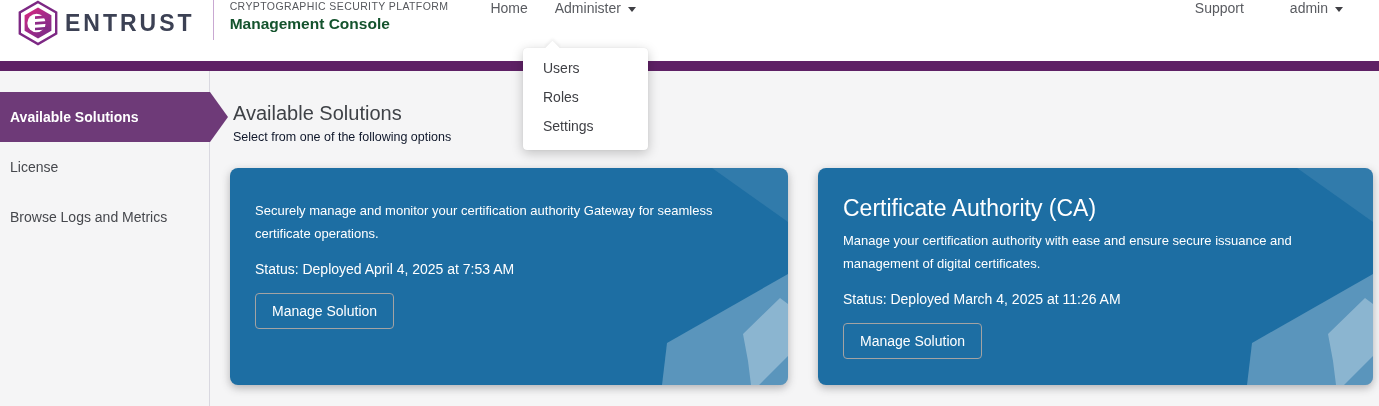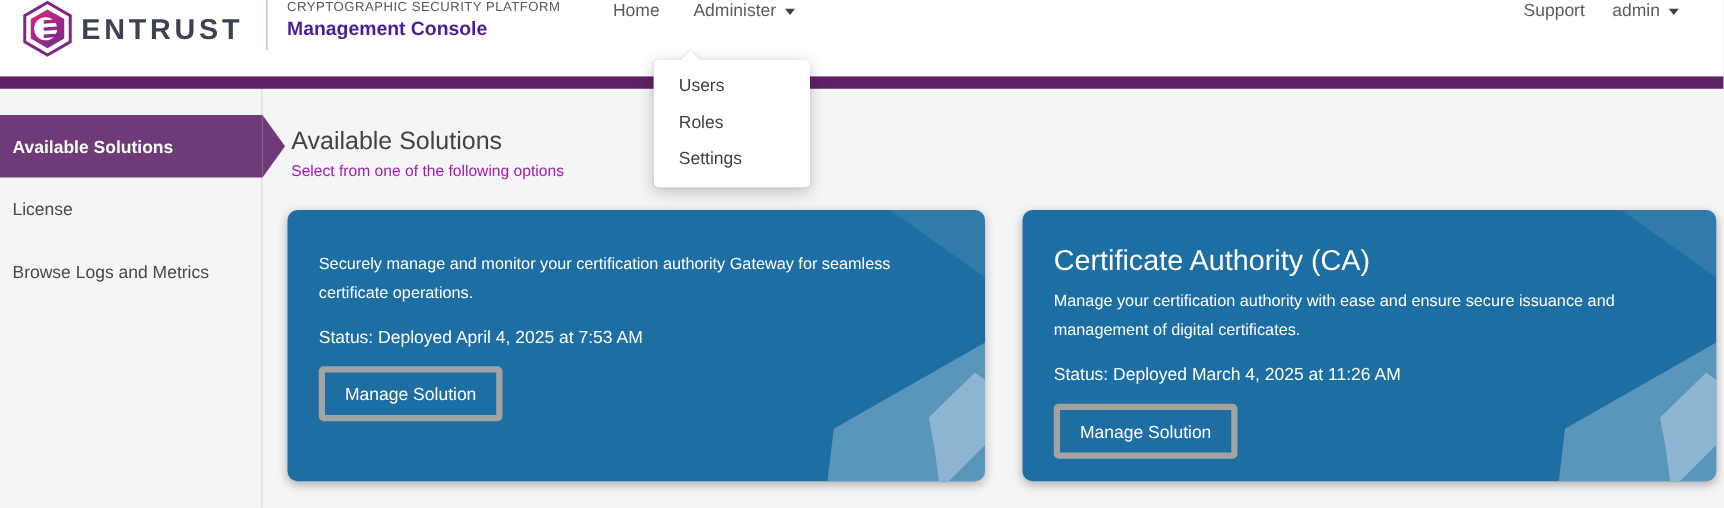--- a/index.html
+++ b/index.html
@@ -20,7 +20,7 @@
   .main-nav { display: flex; align-items: center; margin-left: 42px; gap: 27px; }
   .nav-link { font-size: 14px; color: #595b60; cursor: pointer; display: flex; align-items: center; }
   .spacer { flex: 1; }
-  .right-nav { display: flex; align-items: center; gap: 22px; margin-right: 36px; }
+  .right-nav { display: flex; align-items: center; gap: 46px; margin-right: 36px; }
 
   .caret { display: inline-block; width: 0; height: 0; border-left: 4.5px solid transparent; border-right: 4.5px solid transparent; border-top: 5.5px solid #3f3f44; margin-left: 7px; margin-top: 2px; }
 

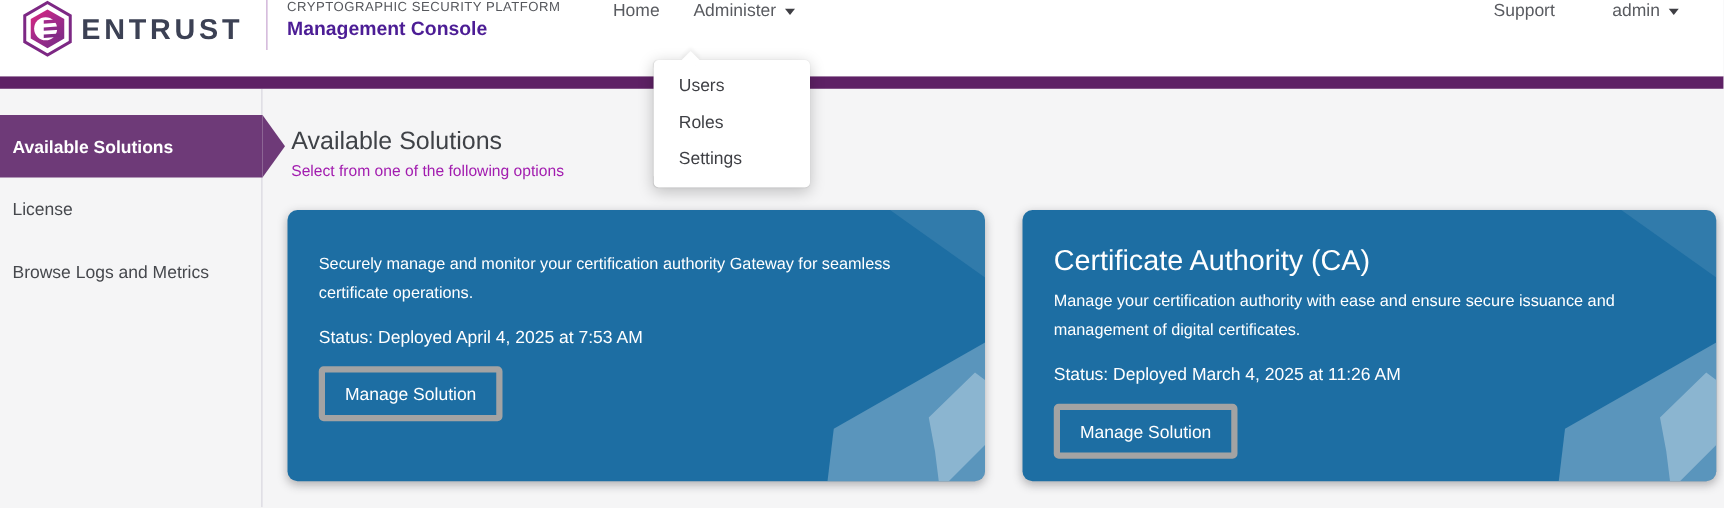--- a/index.html
+++ b/index.html
@@ -15,7 +15,7 @@
   .brand-divider { width: 1px; height: 40px; background: #c9a8d2; margin: 0 16px 0 18px; }
   .platform-block { display: flex; flex-direction: column; justify-content: center; }
   .platform-label { font-size: 10.5px; letter-spacing: 0.4px; color: #55575c; }
-  .console-label { font-size: 15.5px; font-weight: bold; color: #4c1d95; margin-top: 3px; }
+  .console-label { font-size: 15.5px; font-weight: bold; color: #14532d; margin-top: 3px; }
 
   .main-nav { display: flex; align-items: center; margin-left: 42px; gap: 27px; }
   .nav-link { font-size: 14px; color: #595b60; cursor: pointer; display: flex; align-items: center; }

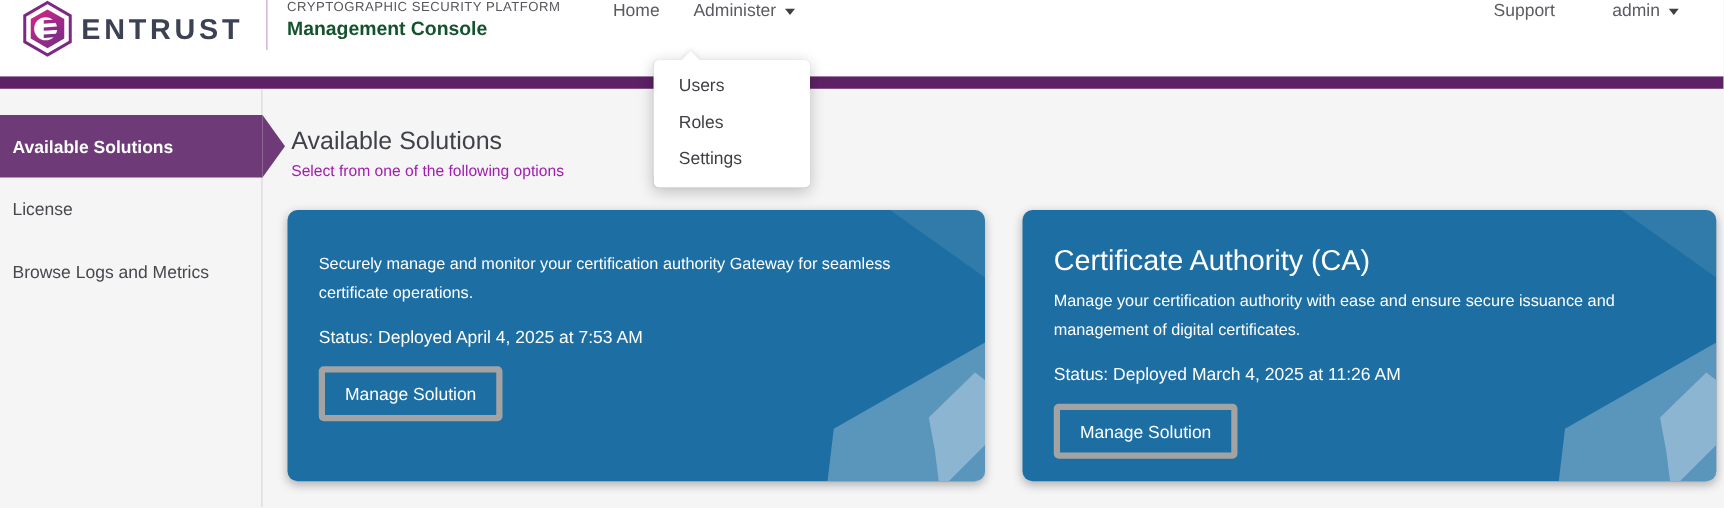--- a/index.html
+++ b/index.html
@@ -42,7 +42,7 @@
   
   .main-head { position: absolute; left: 233px; top: 102px; }
   .page-title { font-size: 20px; font-weight: normal; color: #3f4247; }
-  .page-subtitle { font-size: 12.5px; color: #a21caf; margin-top: 5px; }
+  .page-subtitle { font-size: 12.5px; color: #0f172a; margin-top: 5px; }
 
   
   .cards { position: absolute; left: 230px; top: 168px; display: flex; gap: 30px; }

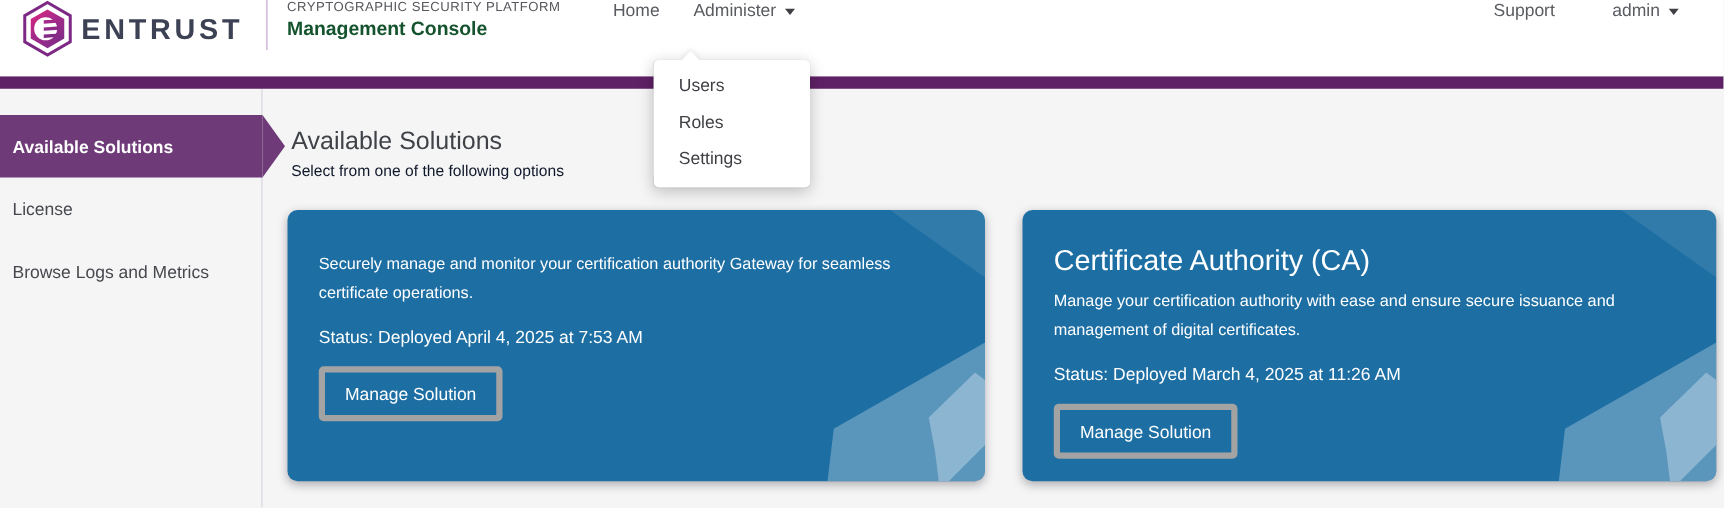--- a/index.html
+++ b/index.html
@@ -53,7 +53,7 @@
   .card-title { font-size: 23px; font-weight: normal; line-height: 30px; position: relative; }
   .card-desc { font-size: 13px; line-height: 23px; margin-top: 6px; max-width: 500px; position: relative; }
   .card-status { font-size: 14px; margin-top: 16px; position: relative; }
-  .manage-btn { display: inline-block; margin-top: 16px; padding: 9px 16px; border: 5px solid #a3a3a3; border-radius: 4px; background: transparent; color: #ffffff; font-size: 14px; font-family: "Liberation Sans", sans-serif; cursor: pointer; position: relative; }
+  .manage-btn { display: inline-block; margin-top: 16px; padding: 9px 16px; border: 1px solid #a3a3a3; border-radius: 4px; background: transparent; color: #ffffff; font-size: 14px; font-family: "Liberation Sans", sans-serif; cursor: pointer; position: relative; }
 </style>
 </head>
 <body>

